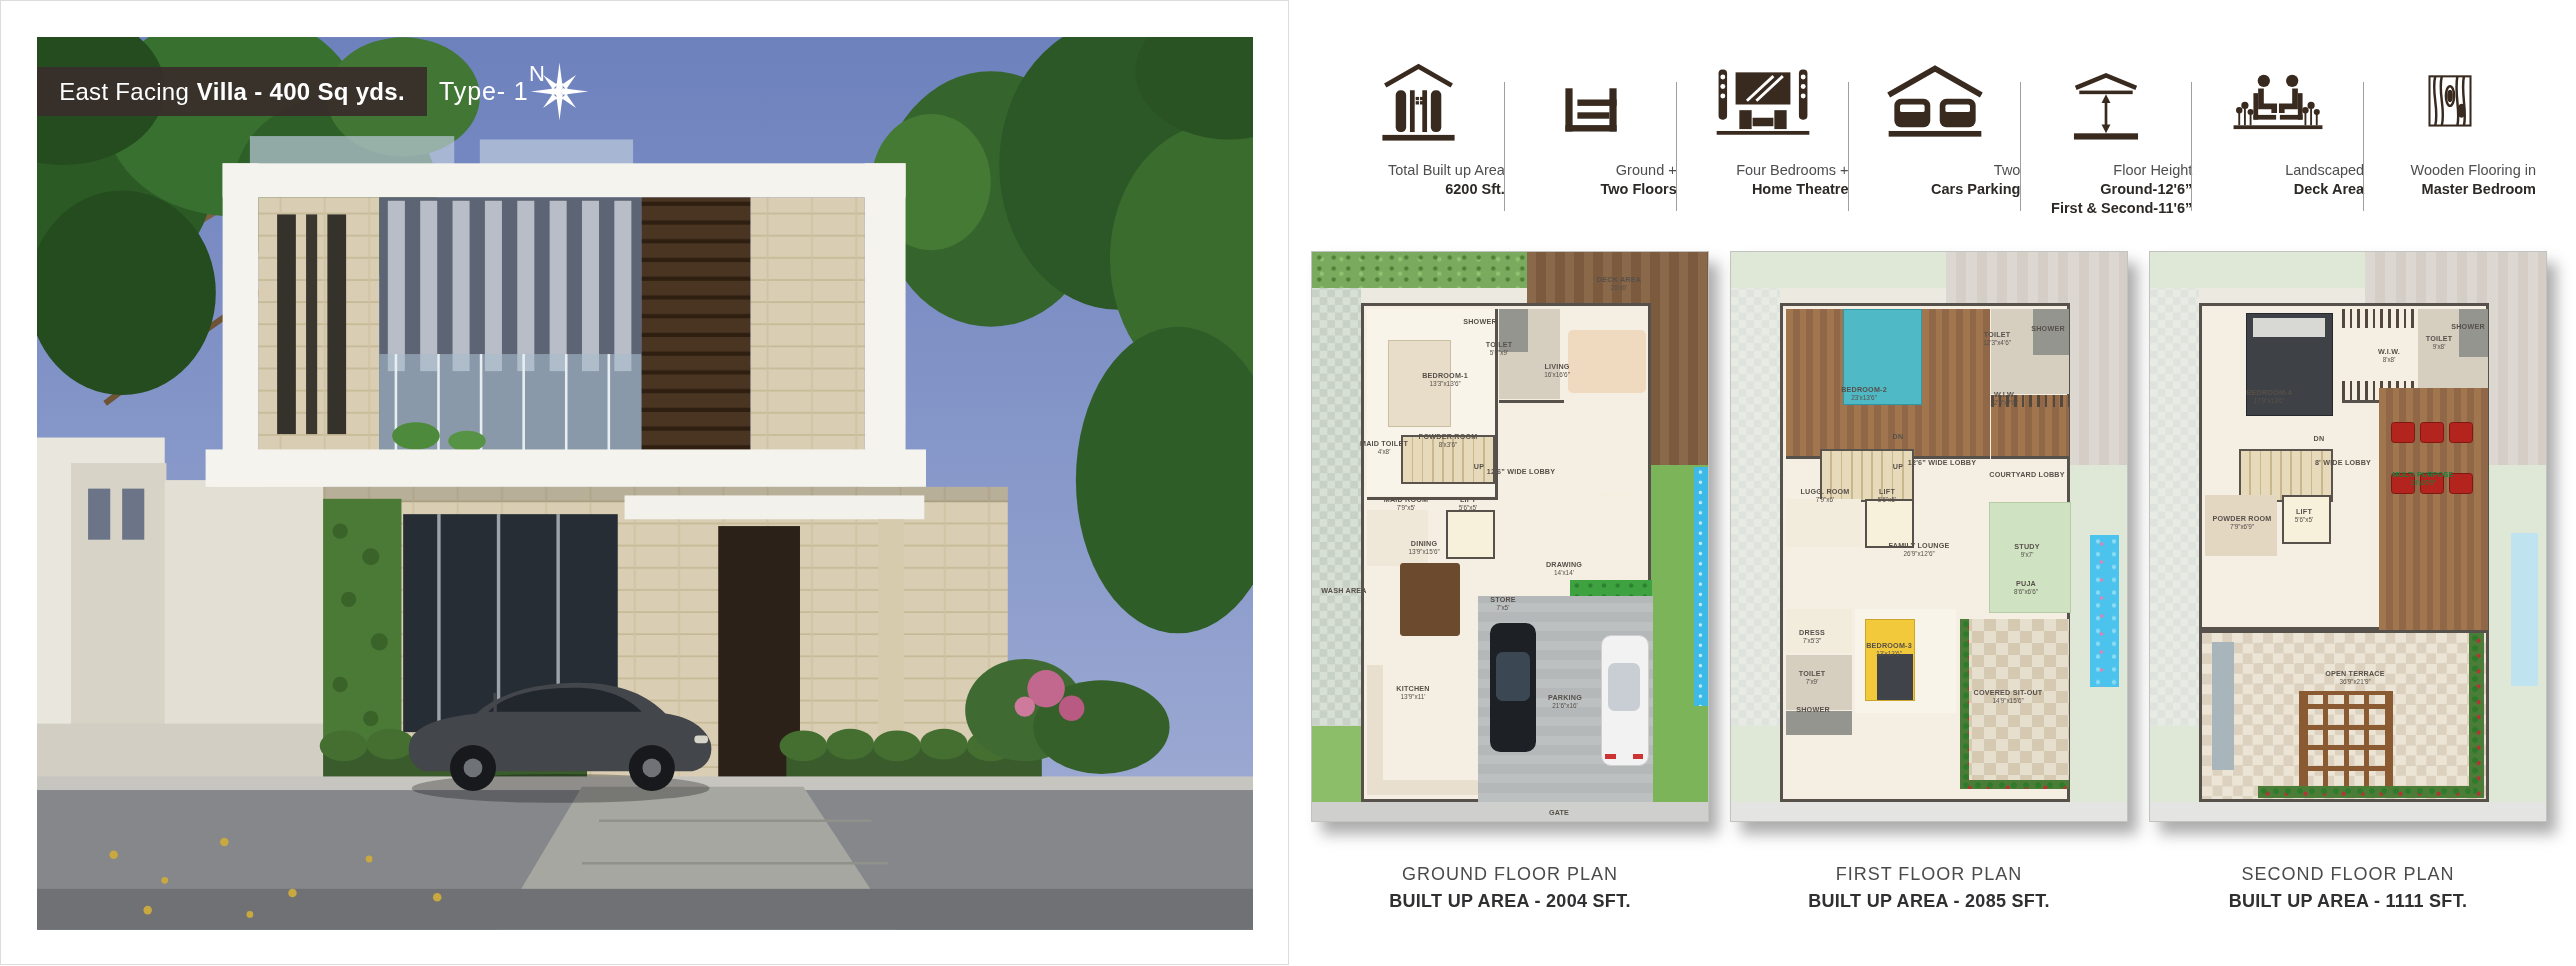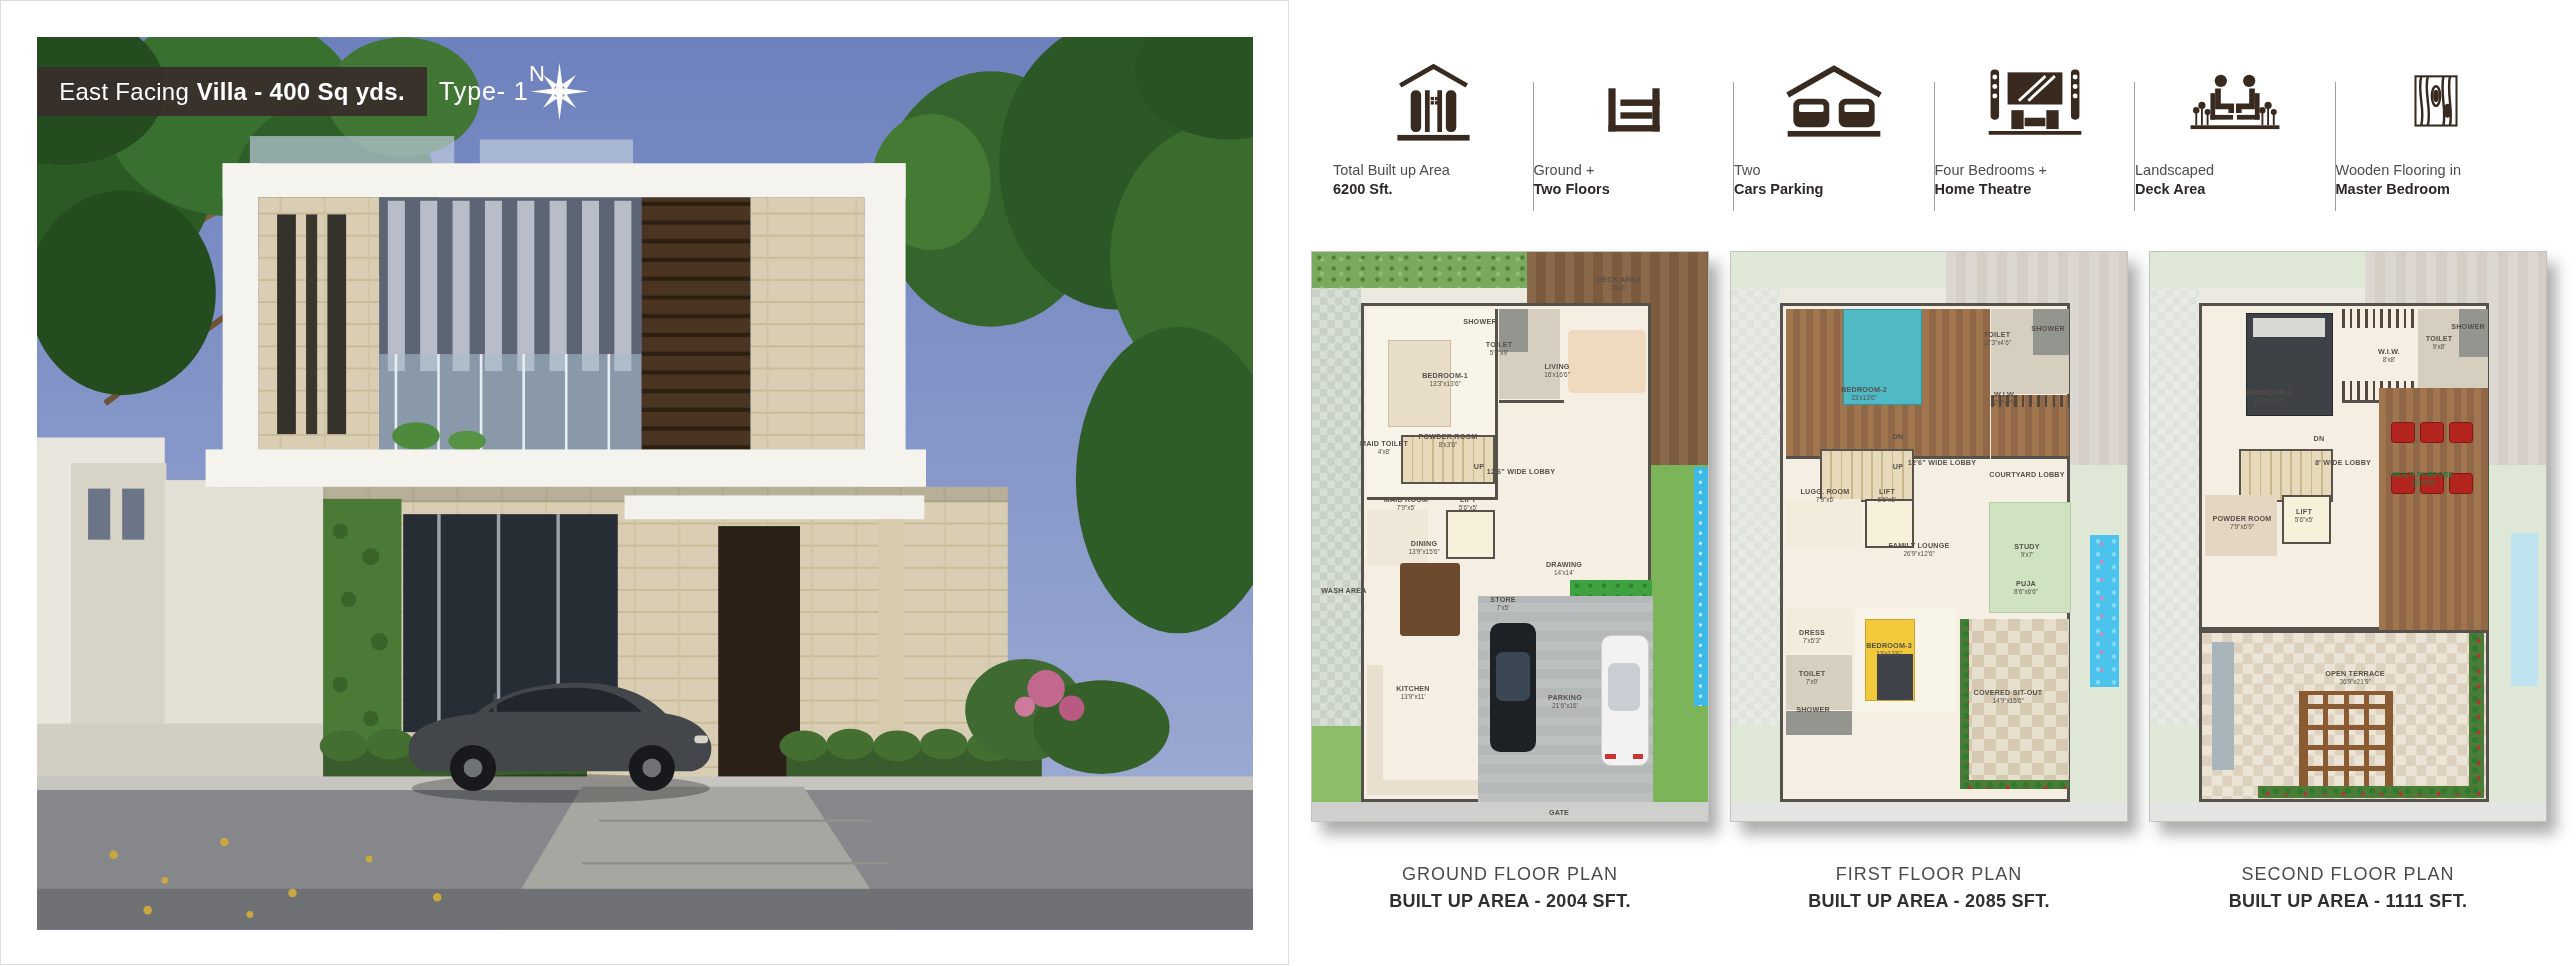--- a/index.html
+++ b/index.html
@@ -25,7 +25,7 @@
 
   
   .features{position:absolute;left:1333px;top:48px;width:1203px;height:172px;display:flex}
-  .feature{flex:1;position:relative;text-align:left}
+  .feature{flex:1;position:relative;text-align:right}
   .feature:not(:last-child)::after{content:"";position:absolute;right:0;top:34px;
       height:129px;width:0.9px;background:#9f9f9f}
   .f-icon{height:104px;display:flex;align-items:flex-end;justify-content:center}

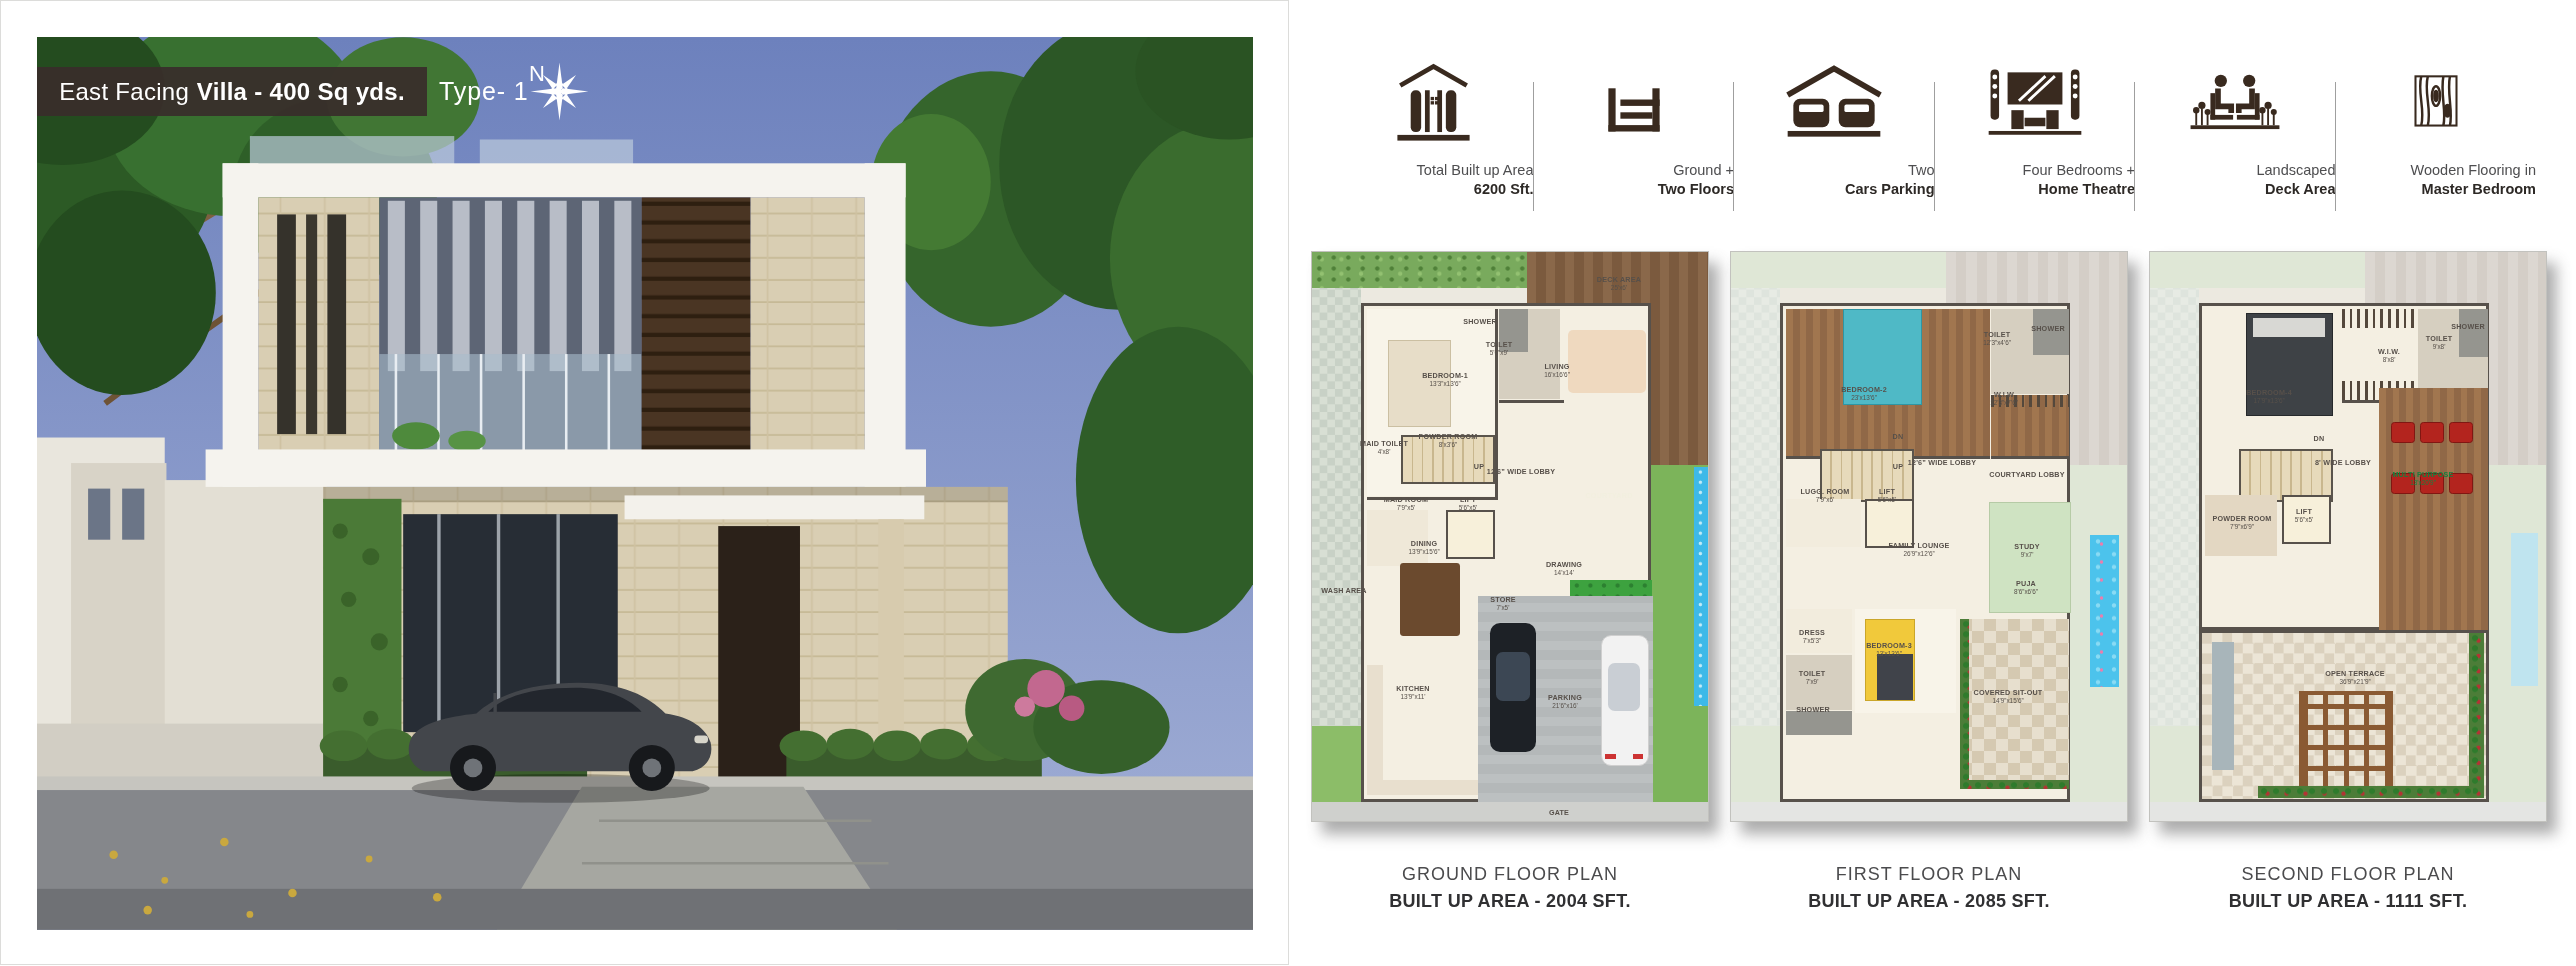--- a/index.html
+++ b/index.html
@@ -290,22 +290,6 @@
   <div class="feature">
     <div class="f-icon">
       <svg width="104" height="95" viewBox="0 0 110 100" fill="#392a1f">
-        <path d="M6 40 L55 12 L104 40" stroke="#392a1f" stroke-width="6" fill="none"></path>
-        <rect x="12" y="44" width="38" height="30" rx="7"></rect>
-        <rect x="18" y="50" width="26" height="8" fill="#fff" rx="2"></rect>
-        <rect x="60" y="44" width="38" height="30" rx="7"></rect>
-        <rect x="66" y="50" width="26" height="8" fill="#fff" rx="2"></rect>
-        <rect x="6" y="78" width="98" height="6"></rect>
-      </svg>
-    </div>
-    <div class="f-cap">
-        <div>Two</div>
-        <div class="b">Cars Parking</div>
-      </div>
-  </div>
-  <div class="feature">
-    <div class="f-icon">
-      <svg width="104" height="95" viewBox="0 0 110 100" fill="#392a1f">
         <rect x="26" y="16" width="58" height="34"></rect>
         <path d="M38 46 L66 20 M48 46 L76 20" stroke="#fff" stroke-width="3"></path>
         <rect x="8" y="13" width="9" height="53" rx="4"></rect>
@@ -325,6 +309,22 @@
     <div class="f-cap">
         <div>Four Bedrooms +</div>
         <div class="b">Home Theatre</div>
+      </div>
+  </div>
+  <div class="feature">
+    <div class="f-icon">
+      <svg width="104" height="95" viewBox="0 0 110 100" fill="#392a1f">
+        <path d="M6 40 L55 12 L104 40" stroke="#392a1f" stroke-width="6" fill="none"></path>
+        <rect x="12" y="44" width="38" height="30" rx="7"></rect>
+        <rect x="18" y="50" width="26" height="8" fill="#fff" rx="2"></rect>
+        <rect x="60" y="44" width="38" height="30" rx="7"></rect>
+        <rect x="66" y="50" width="26" height="8" fill="#fff" rx="2"></rect>
+        <rect x="6" y="78" width="98" height="6"></rect>
+      </svg>
+    </div>
+    <div class="f-cap">
+        <div>Two</div>
+        <div class="b">Cars Parking</div>
       </div>
   </div>
   <div class="feature">

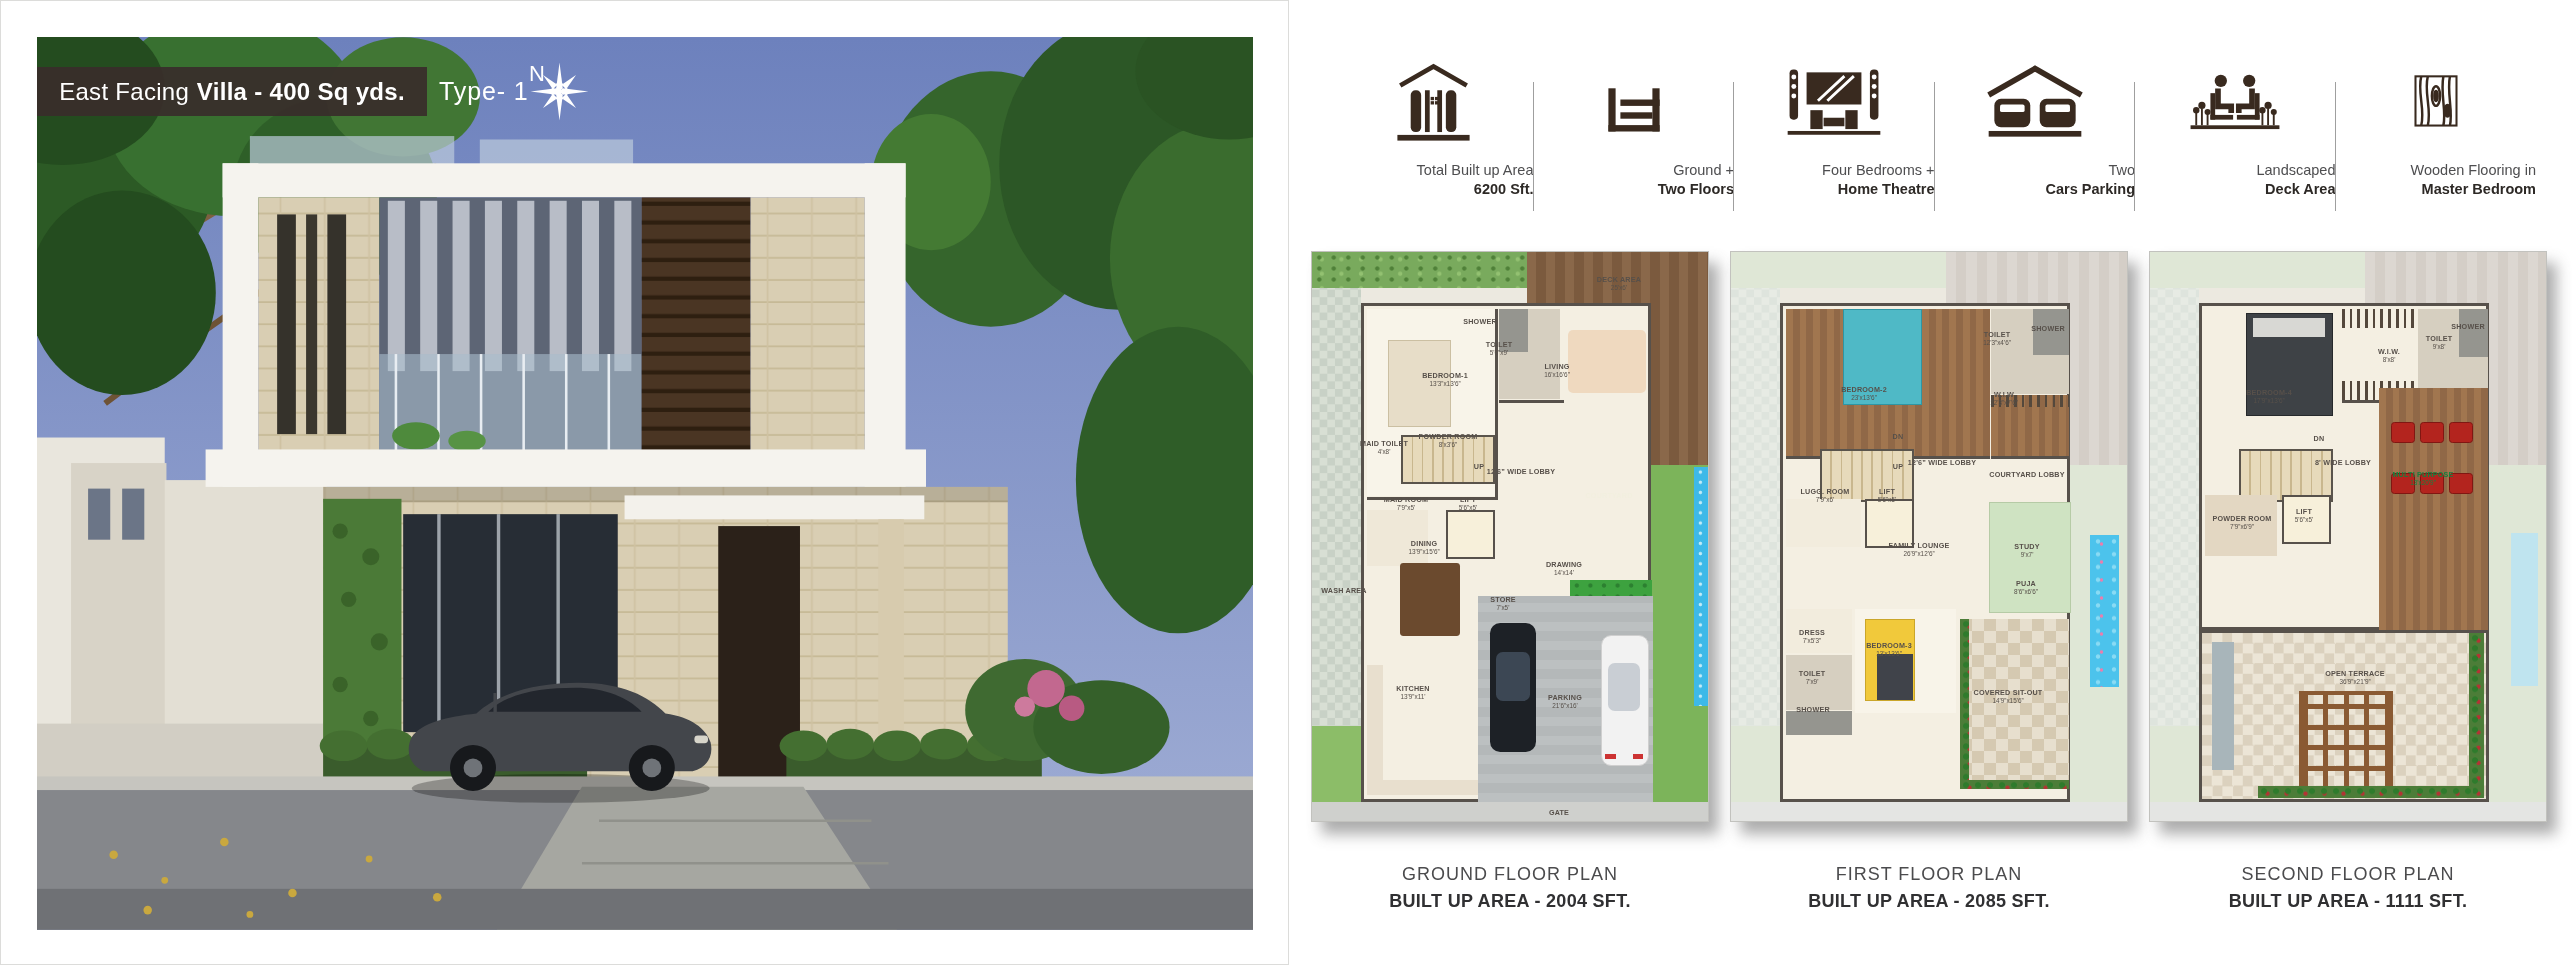--- a/index.html
+++ b/index.html
@@ -329,6 +329,23 @@
   </div>
   <div class="feature">
     <div class="f-icon">
+      <svg width="90" height="89" viewBox="0 0 100 100" fill="#392a1f">
+        <path d="M16 28 L50 14 L84 28" stroke="#392a1f" stroke-width="5" fill="none"></path>
+        <rect x="20" y="31" width="60" height="4"></rect>
+        <rect x="48.5" y="42" width="3" height="30"></rect>
+        <path d="M50 35 L45 45 L55 45 Z"></path>
+        <path d="M50 79 L45 69 L55 69 Z"></path>
+        <rect x="14" y="79" width="72" height="7"></rect>
+      </svg>
+    </div>
+    <div class="f-cap">
+        <div>Floor Height</div>
+        <div class="b">Ground-12'6”</div>
+        <div class="b">First &amp; Second-11'6”</div>
+      </div>
+  </div>
+  <div class="feature">
+    <div class="f-icon">
       <svg width="104" height="95" viewBox="0 0 110 100" fill="#392a1f">
         <circle cx="40" cy="25" r="6.5"></circle>
         <path d="M37 33 L37 52 L51 52 L51 59" stroke="#392a1f" stroke-width="6" fill="none"></path>

